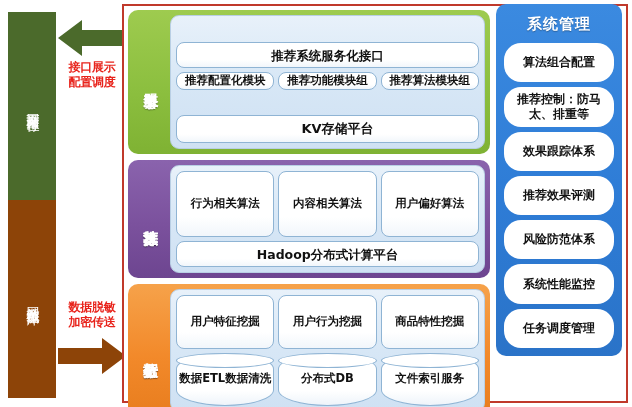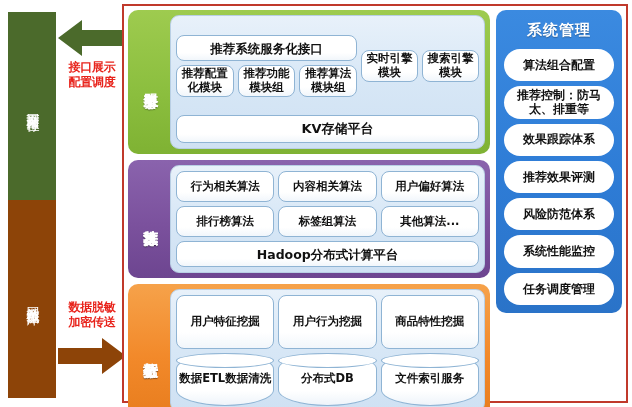--- a/index.html
+++ b/index.html
@@ -237,9 +237,9 @@
   #sidebar {
     position: absolute;
     left: 496px;
-    top: 10px;
+    top: 4px;
     width: 126px;
-    height: 303px;
+    height: 352px;
     border-radius: 10px;
     background: linear-gradient(180deg, #3b8ae0 0%, #2e7cd6 55%, #2a73c8 100%);
     padding: 6px 8px 8px 8px;

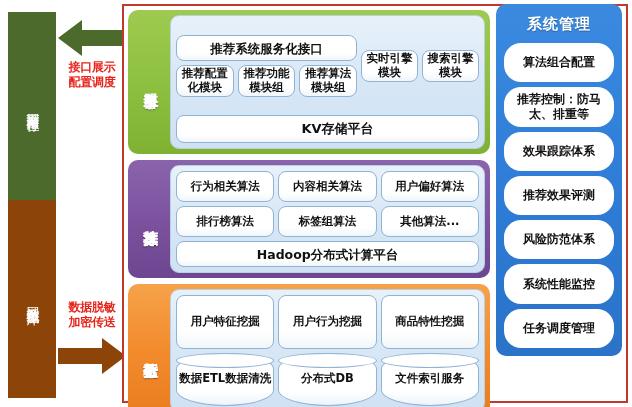--- a/index.html
+++ b/index.html
@@ -317,10 +317,6 @@
             <div class="cell">推荐算法模块组</div>
           </div>
         </div>
-        <div id="engine-right">
-          <div class="cell">实时引擎模块</div>
-          <div class="cell">搜索引擎模块</div>
-        </div>
       </div>
       <div class="cell" id="engine-kv">KV存储平台</div>
     </div>

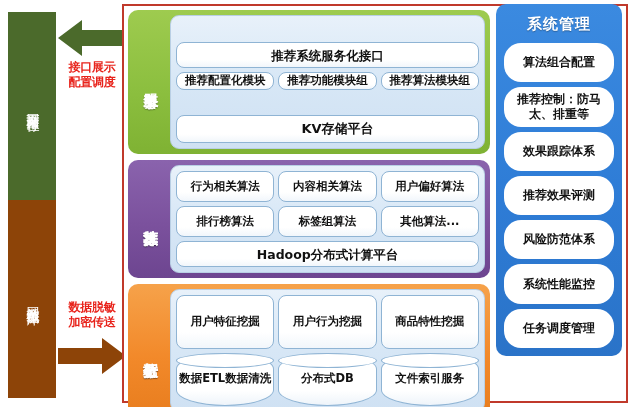--- a/index.html
+++ b/index.html
@@ -329,11 +329,6 @@
         <div class="cell">行为相关算法</div>
         <div class="cell">内容相关算法</div>
         <div class="cell">用户偏好算法</div>
-      </div>
-      <div class="row" id="algo-r2">
-        <div class="cell">排行榜算法</div>
-        <div class="cell">标签组算法</div>
-        <div class="cell">其他算法...</div>
       </div>
       <div class="cell" id="algo-hadoop">Hadoop分布式计算平台</div>
     </div>

